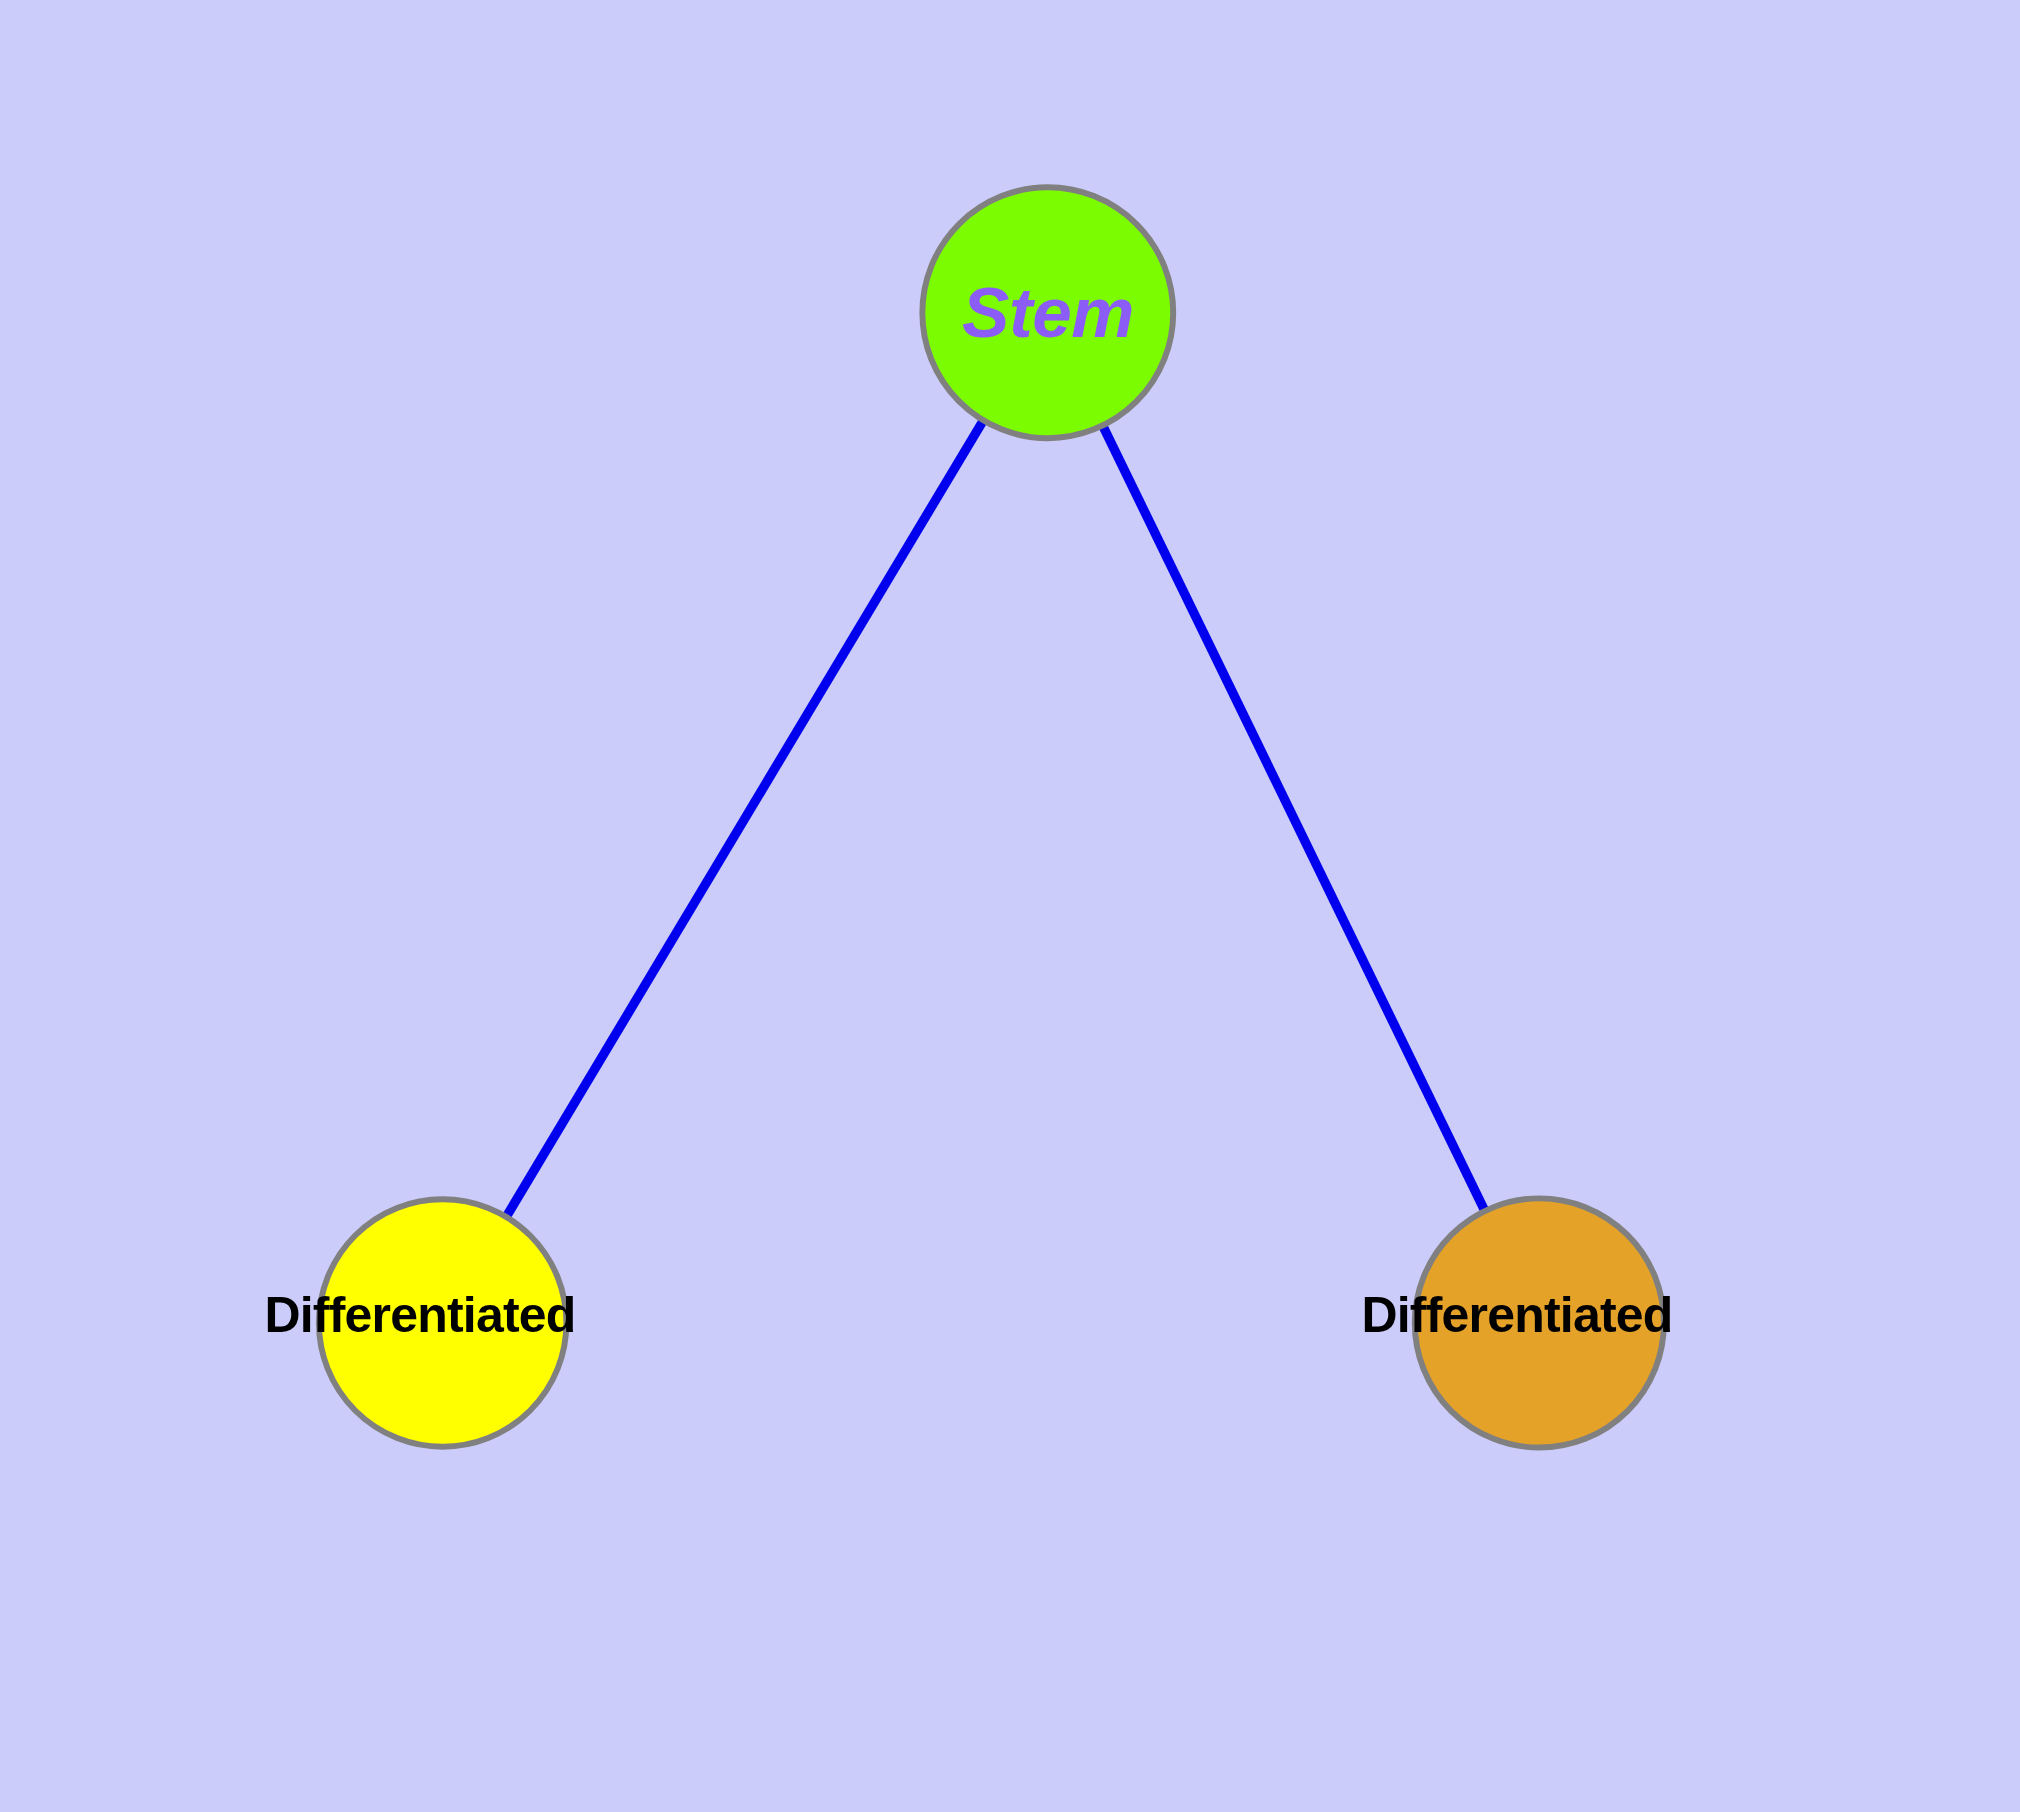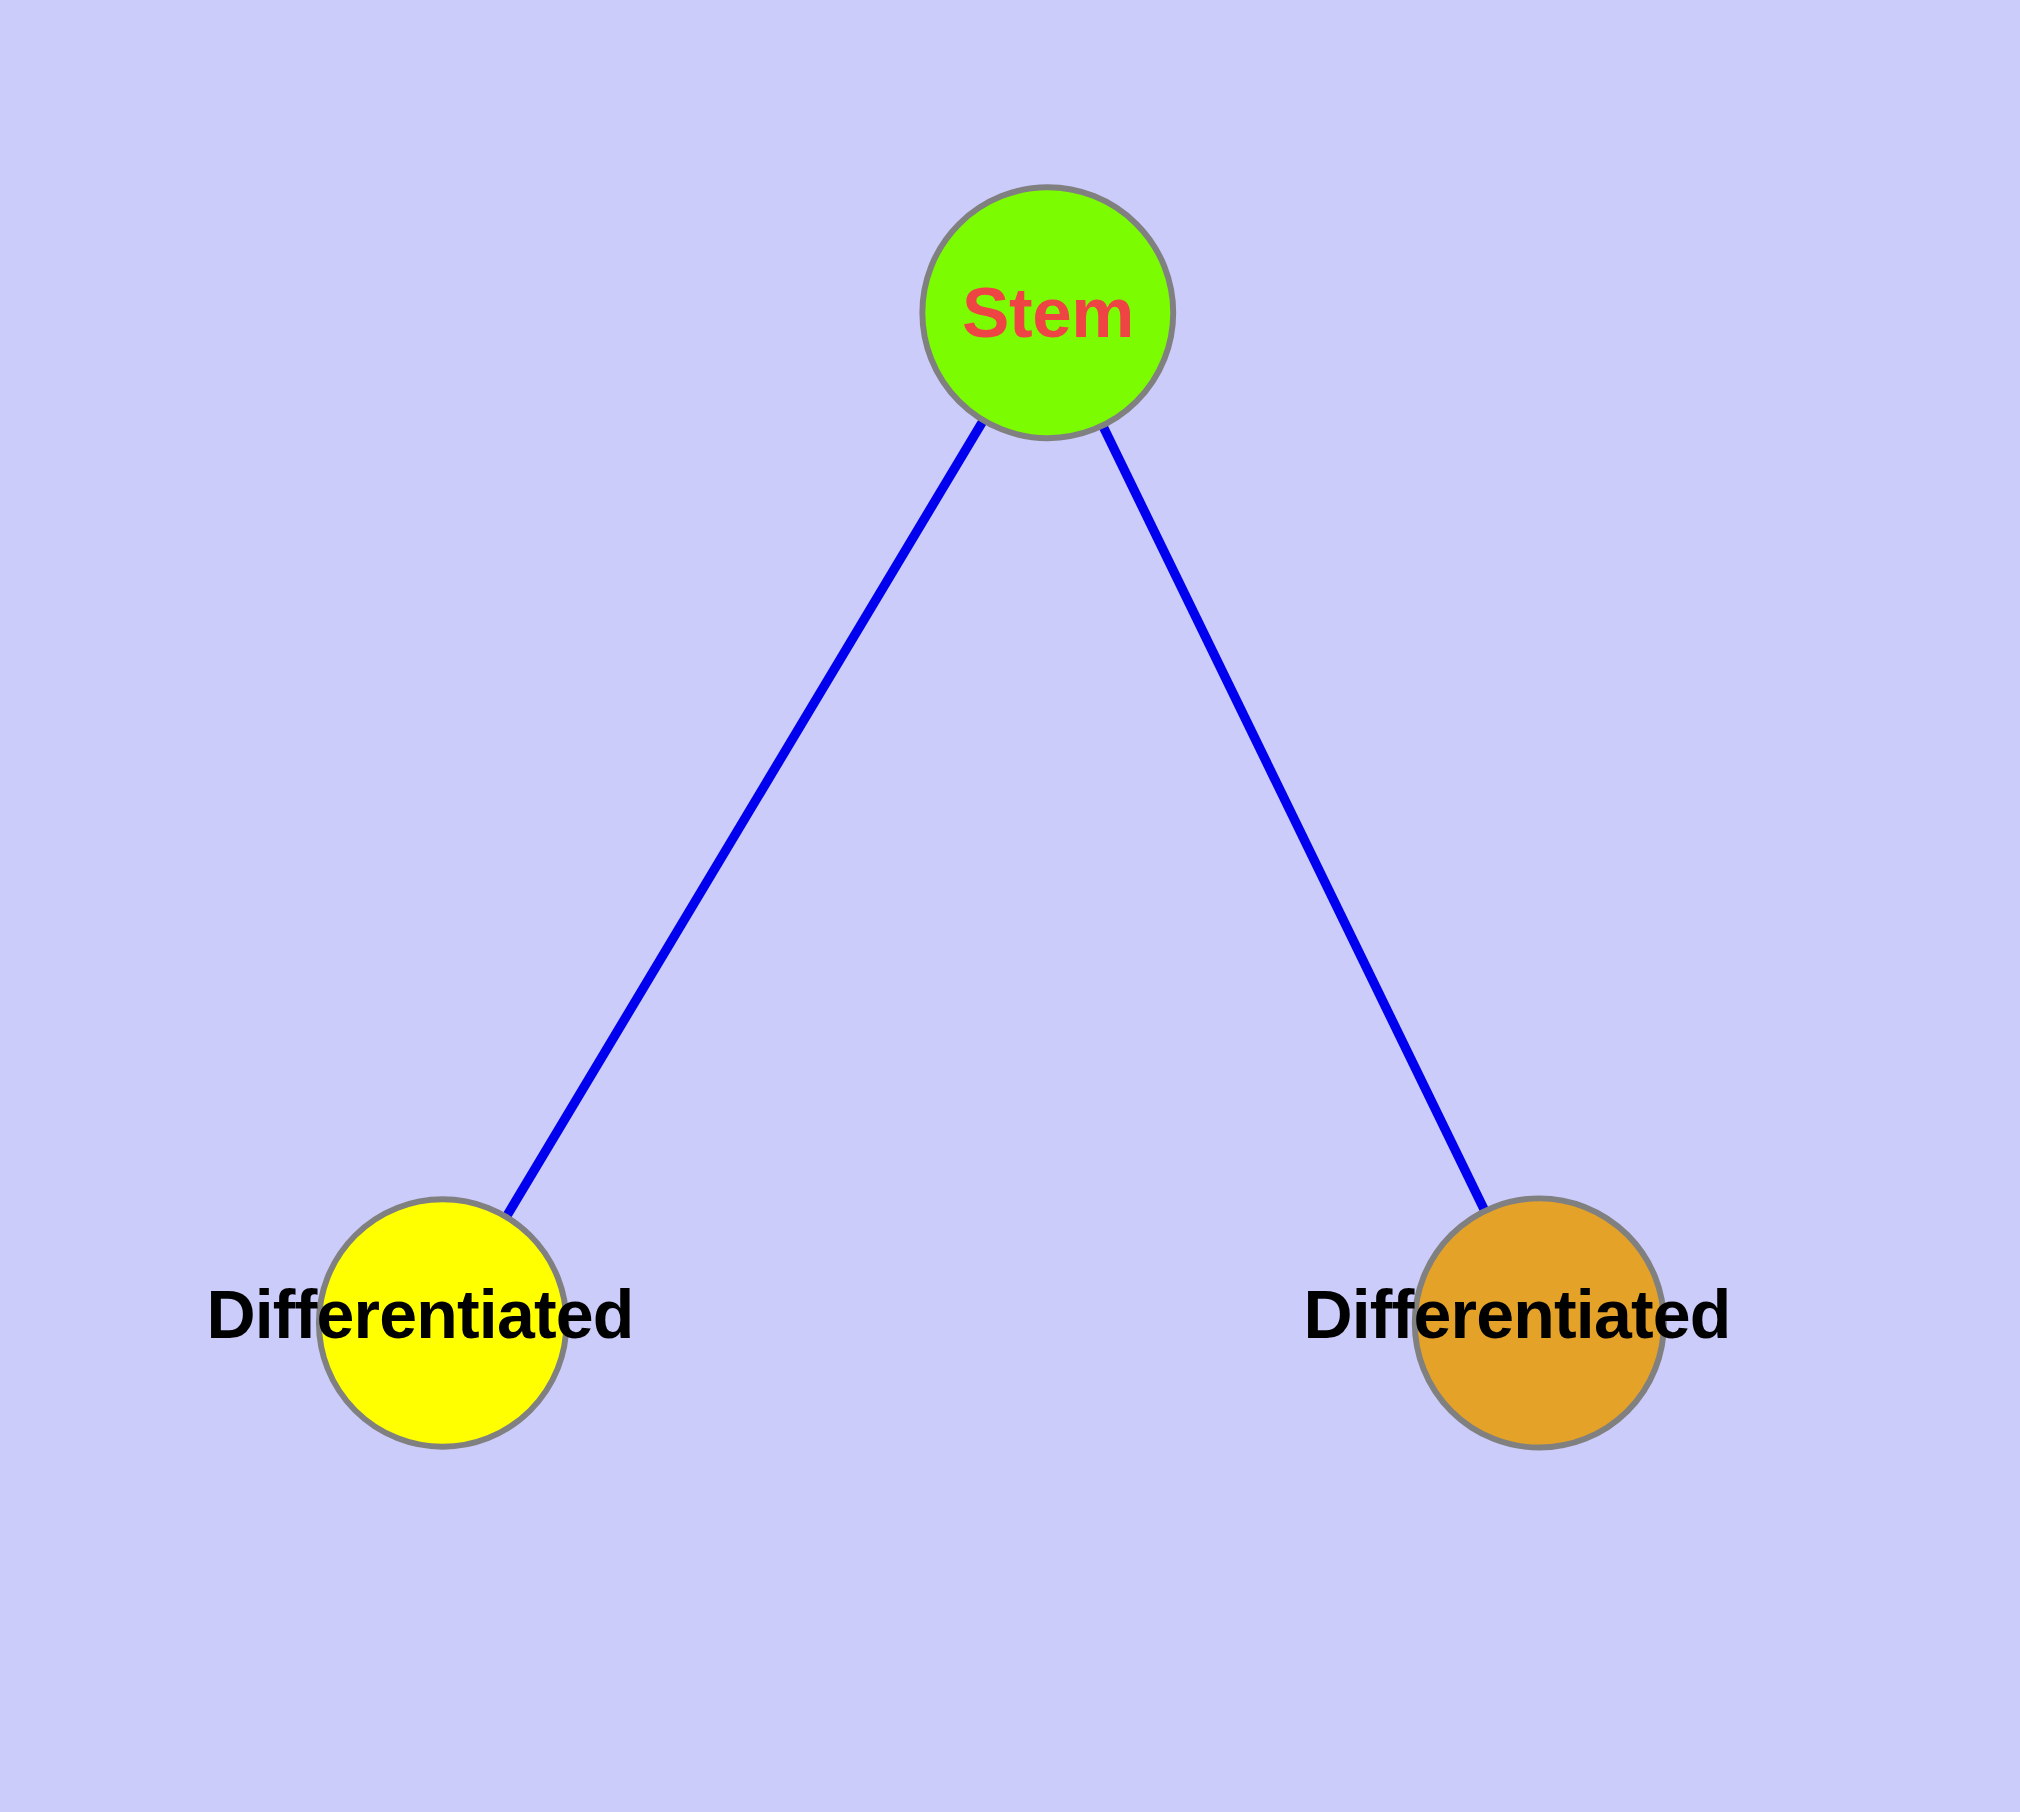--- a/index.html
+++ b/index.html
@@ -67,7 +67,7 @@
   </svg>
 
   <div id="labels-group">
-      <div class="node-label node-label-stem" style="left: 1048px; top: 313px; color: #ef4444;"><div>Stem</div></div>
+      <div class="node-label node-label-stem" style="left: 1048px; top: 313px; color: #8b5cf6; font-style: italic;"><div>Stem</div></div>
       <div class="node-label node-label-leaf" style="left: 420px; top: 1315px; color: rgb(0, 0, 0);"><div>Differentiated</div></div>
       <div class="node-label node-label-leaf" style="left: 1517px; top: 1315px; color: rgb(0, 0, 0);"><div>Differentiated</div></div>
     </div>

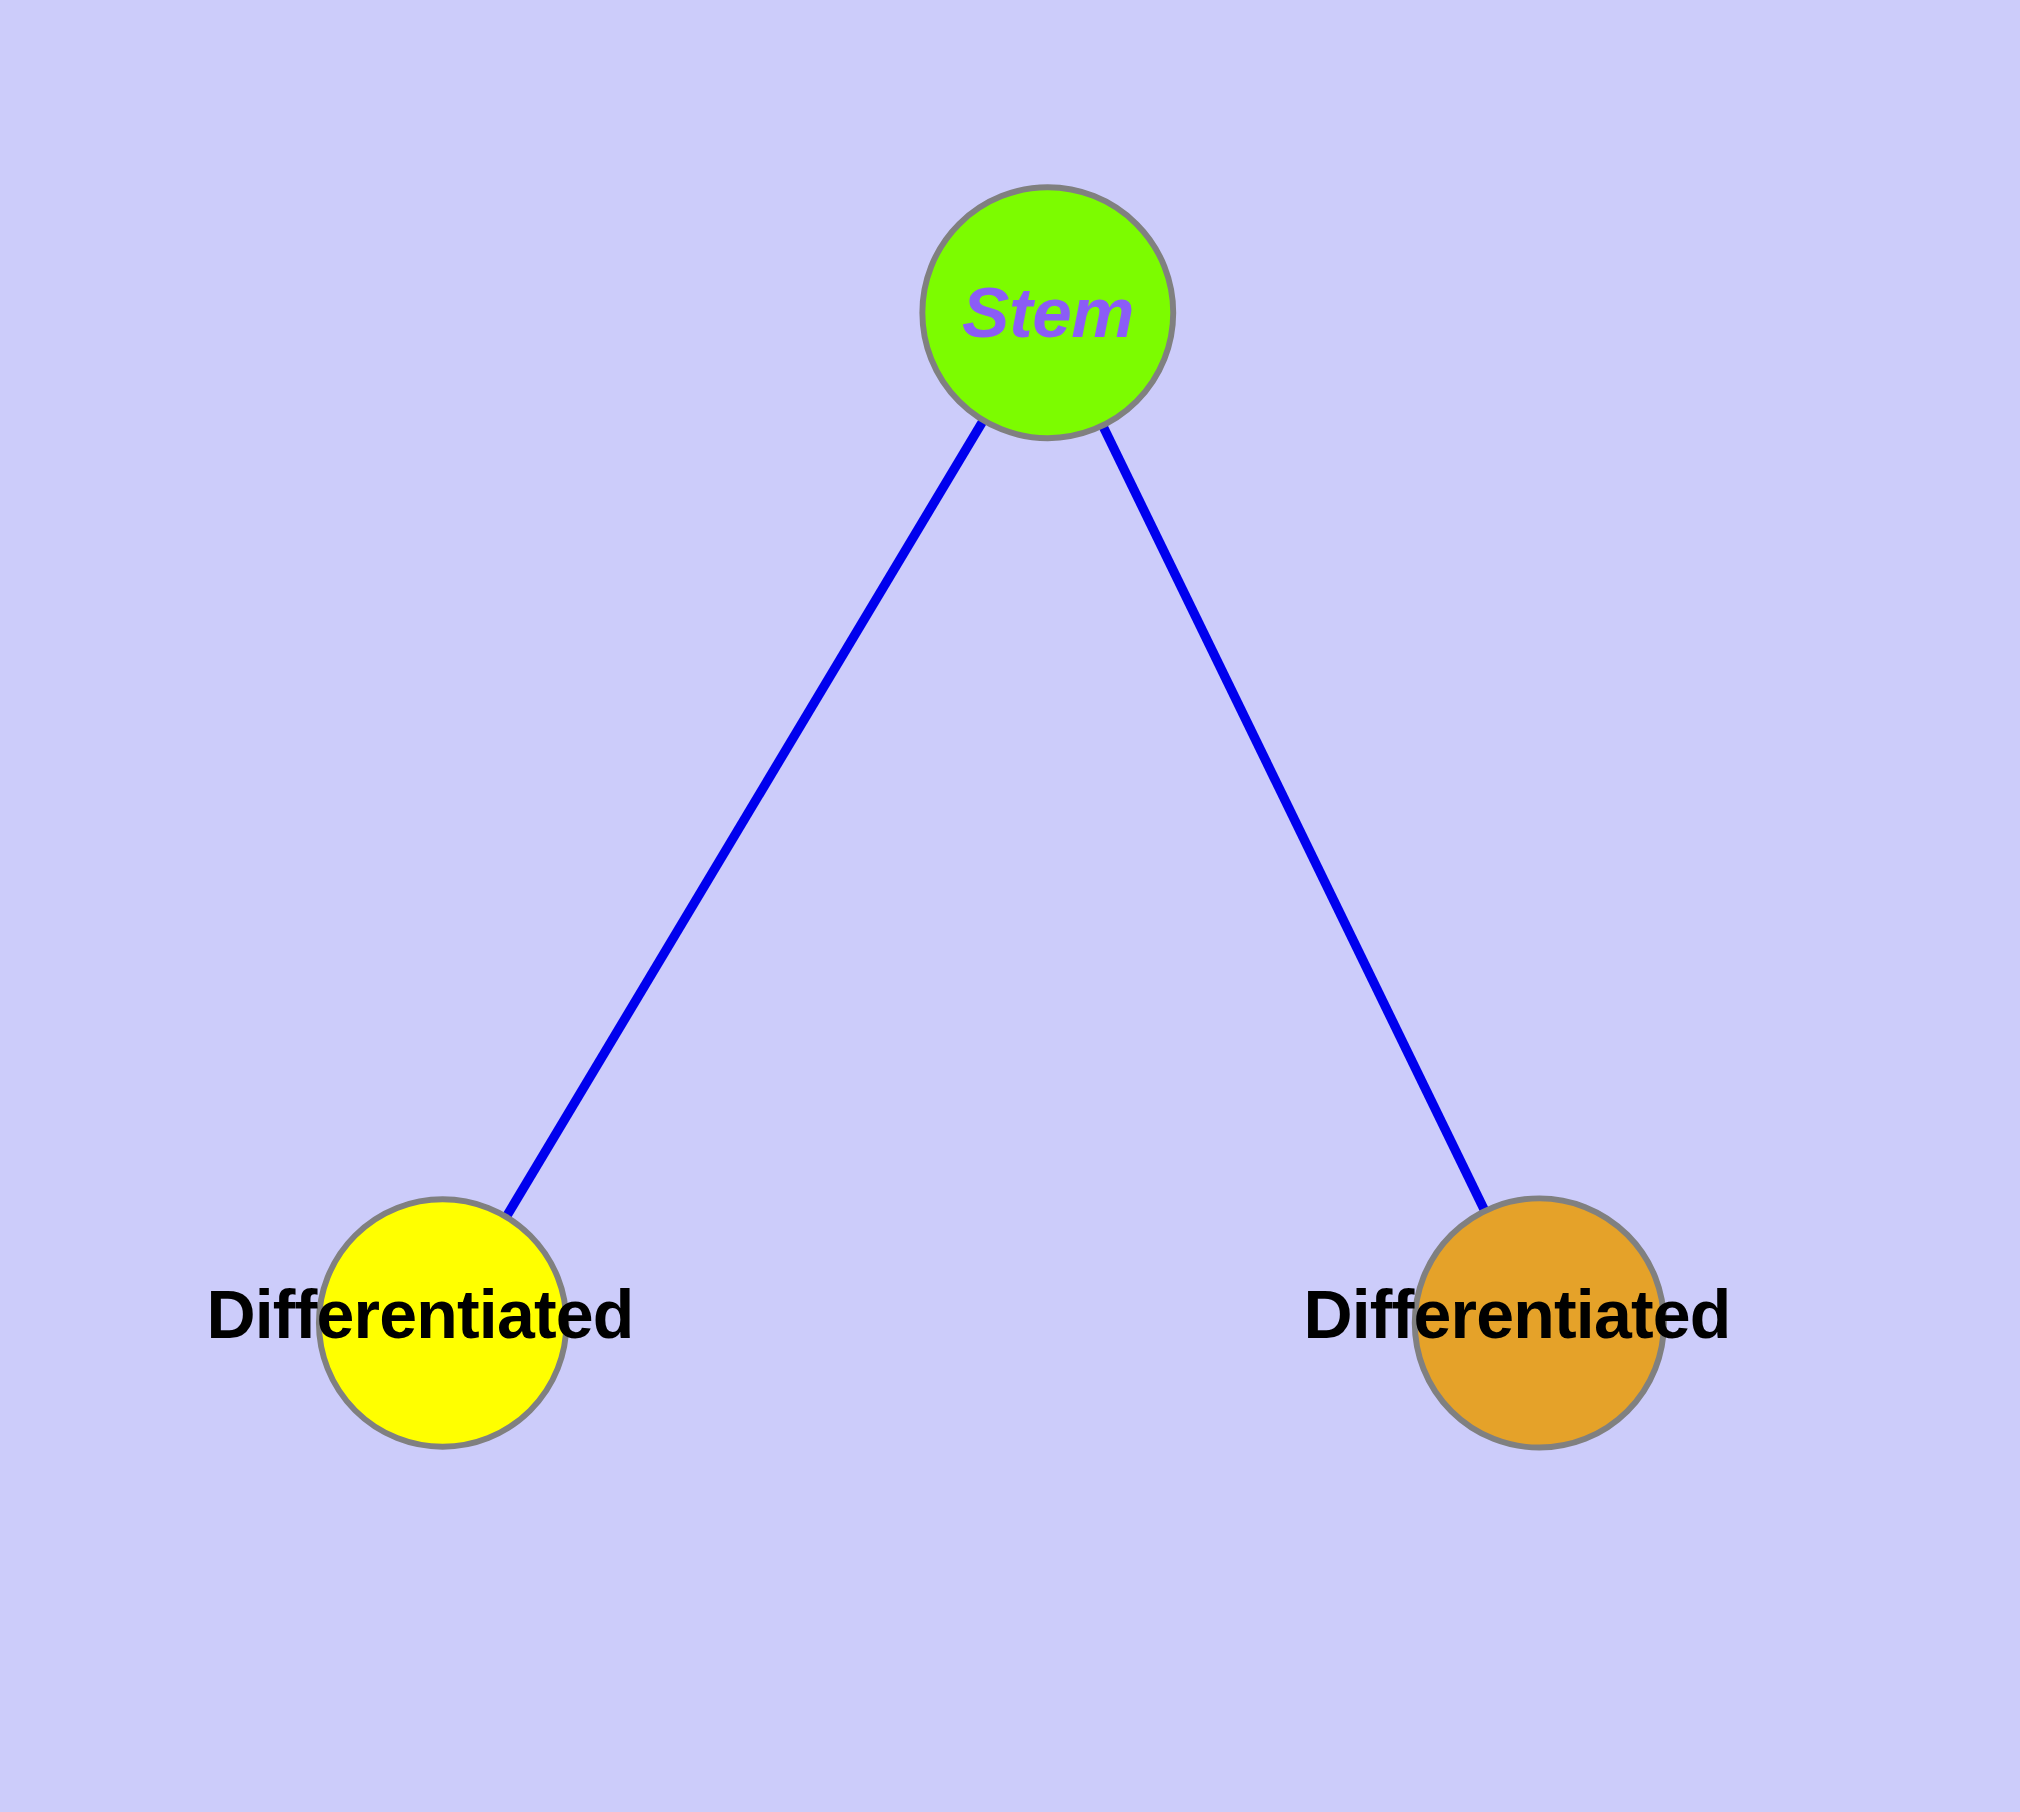--- a/index.html
+++ b/index.html
@@ -42,7 +42,7 @@
     letter-spacing: -0.4px;
   }
   .node-label-leaf {
-    font-size: 68px;
+    font-size: 50px;
     letter-spacing: -0.8px;
     text-align: center;
   }

